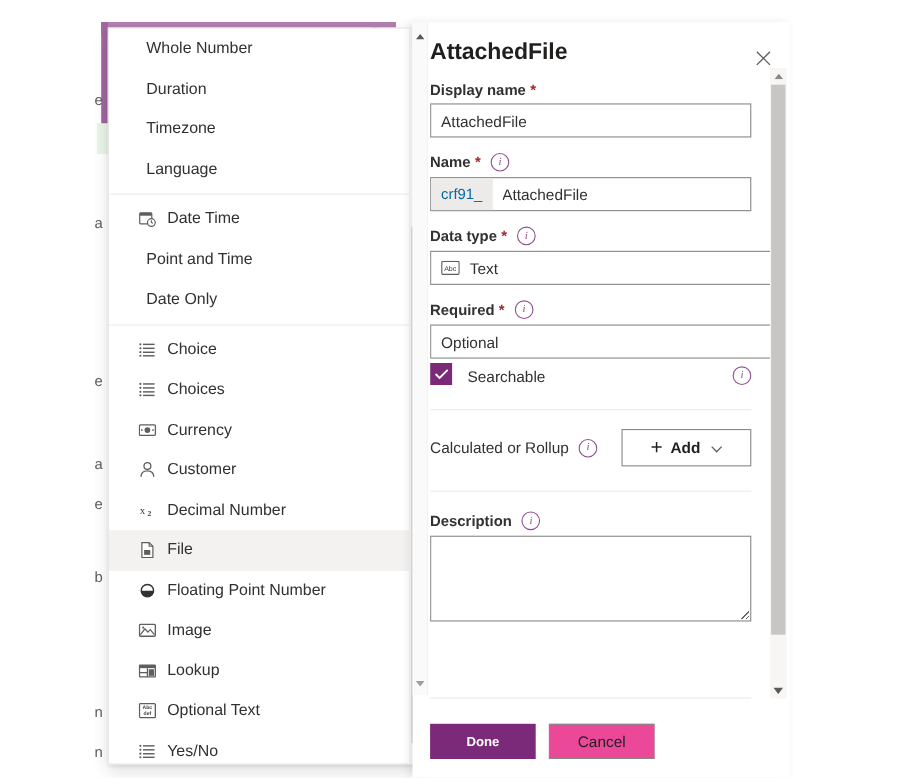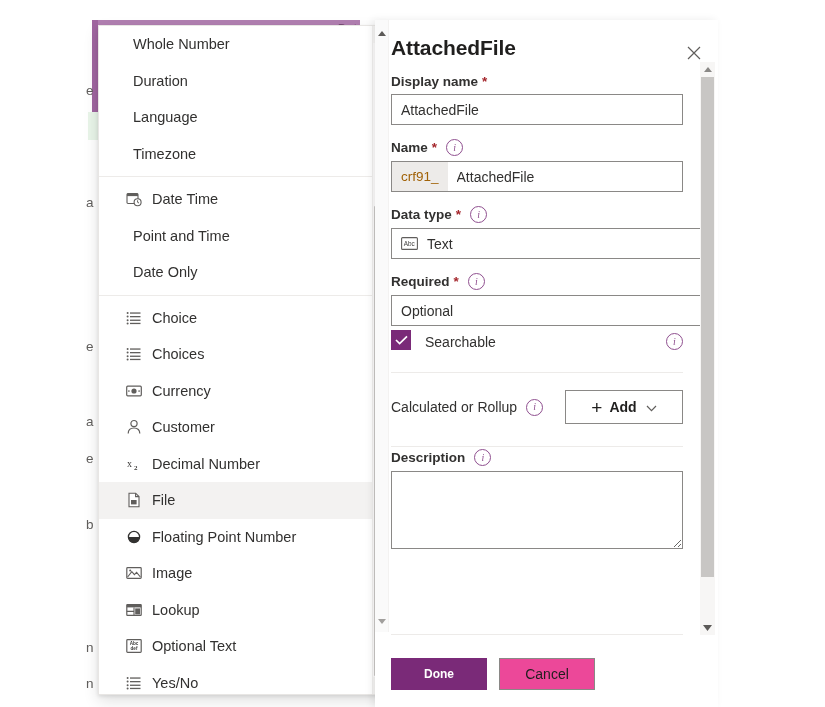--- a/index.html
+++ b/index.html
@@ -158,10 +158,10 @@
           <span class="lbl">Duration</span>
         </div>
         <div class="dd-item child">
+          <span class="lbl">Timezone</span>
+        </div>
+        <div class="dd-item child">
           <span class="lbl">Language</span>
-        </div>
-        <div class="dd-item child">
-          <span class="lbl">Timezone</span>
         </div>
         <div class="dd-sep"></div>
         <div class="dd-item">

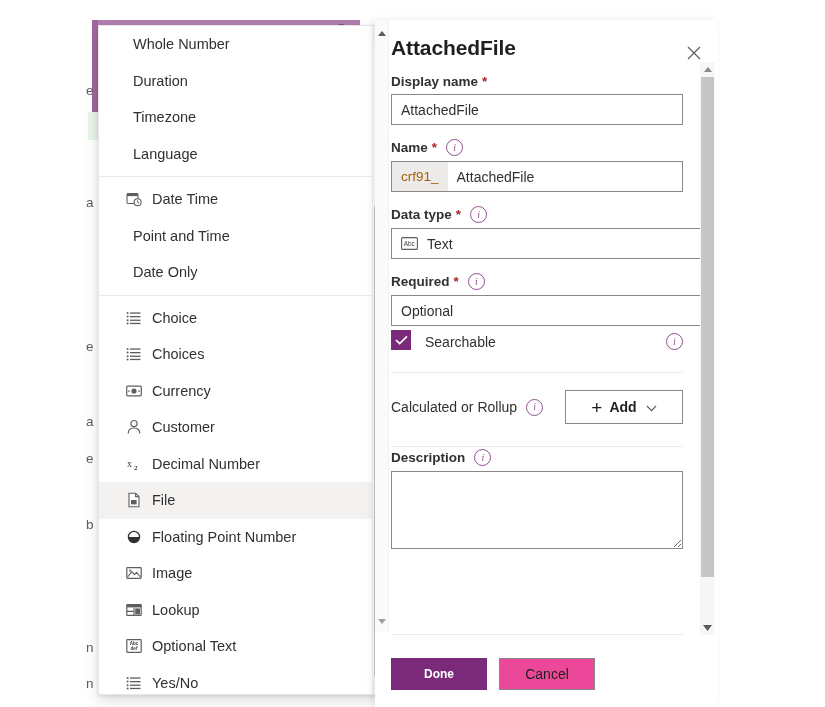--- a/index.html
+++ b/index.html
@@ -79,7 +79,7 @@
   }
   .txt-input::placeholder{color:#605e5c;}
   .name-wrap{display:flex;width:292px;height:31px;border:1px solid #8a8886;box-sizing:border-box;background:#fff;}
-  .name-prefix{background:#edebe9;color:#a16207;font-size:13.5px;display:flex;align-items:center;padding:0 9px;flex:0 0 auto;}
+  .name-prefix{background:#edebe9;color:#0369a1;font-size:13.5px;display:flex;align-items:center;padding:0 9px;flex:0 0 auto;}
   .name-input{flex:1 1 auto;border:0;outline:none;padding:0 9px;font-size:14px;color:#323130;font-family:"Liberation Sans",sans-serif;background:transparent;}
   .combo{
     width:348px;height:31px;box-sizing:border-box;border:1px solid #8a8886;background:#fff;

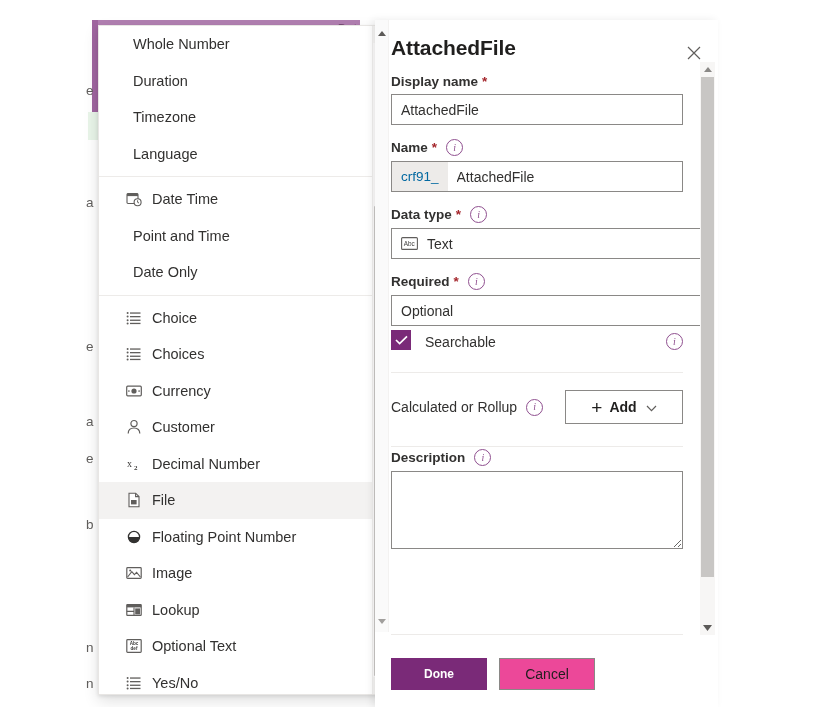--- a/index.html
+++ b/index.html
@@ -443,7 +443,7 @@
       <div class="divider"></div>
 
       
-      <div class="fld-label" style="margin-top:2px;">
+      <div class="fld-label" style="margin-top:18px;">
         <span>Description</span>
         <span class="info-i">i</span>
       </div>

